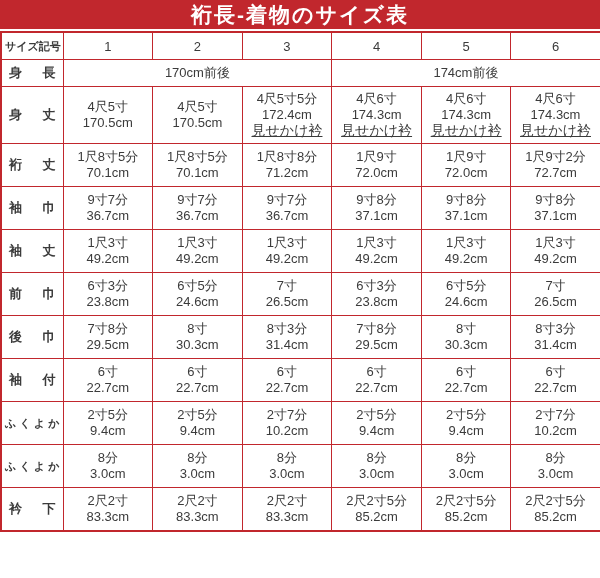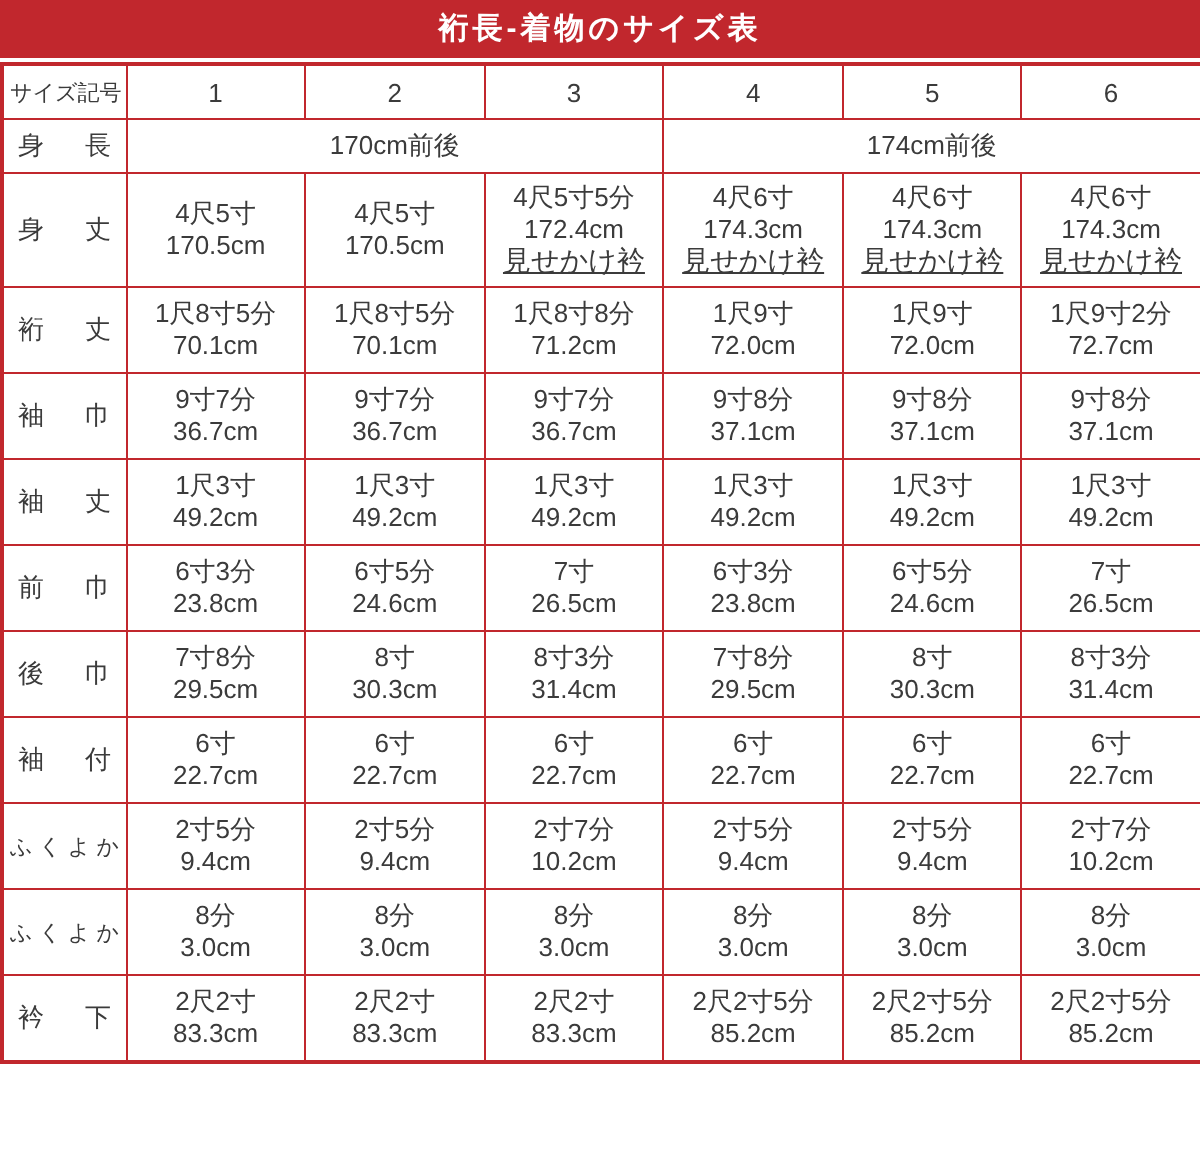--- a/index.html
+++ b/index.html
@@ -16,7 +16,7 @@
     display:flex;
     align-items:center;
     justify-content:center;
-    font-size:15px;
+    font-size:21px;
     font-weight:bold;
     letter-spacing:2px;
   }

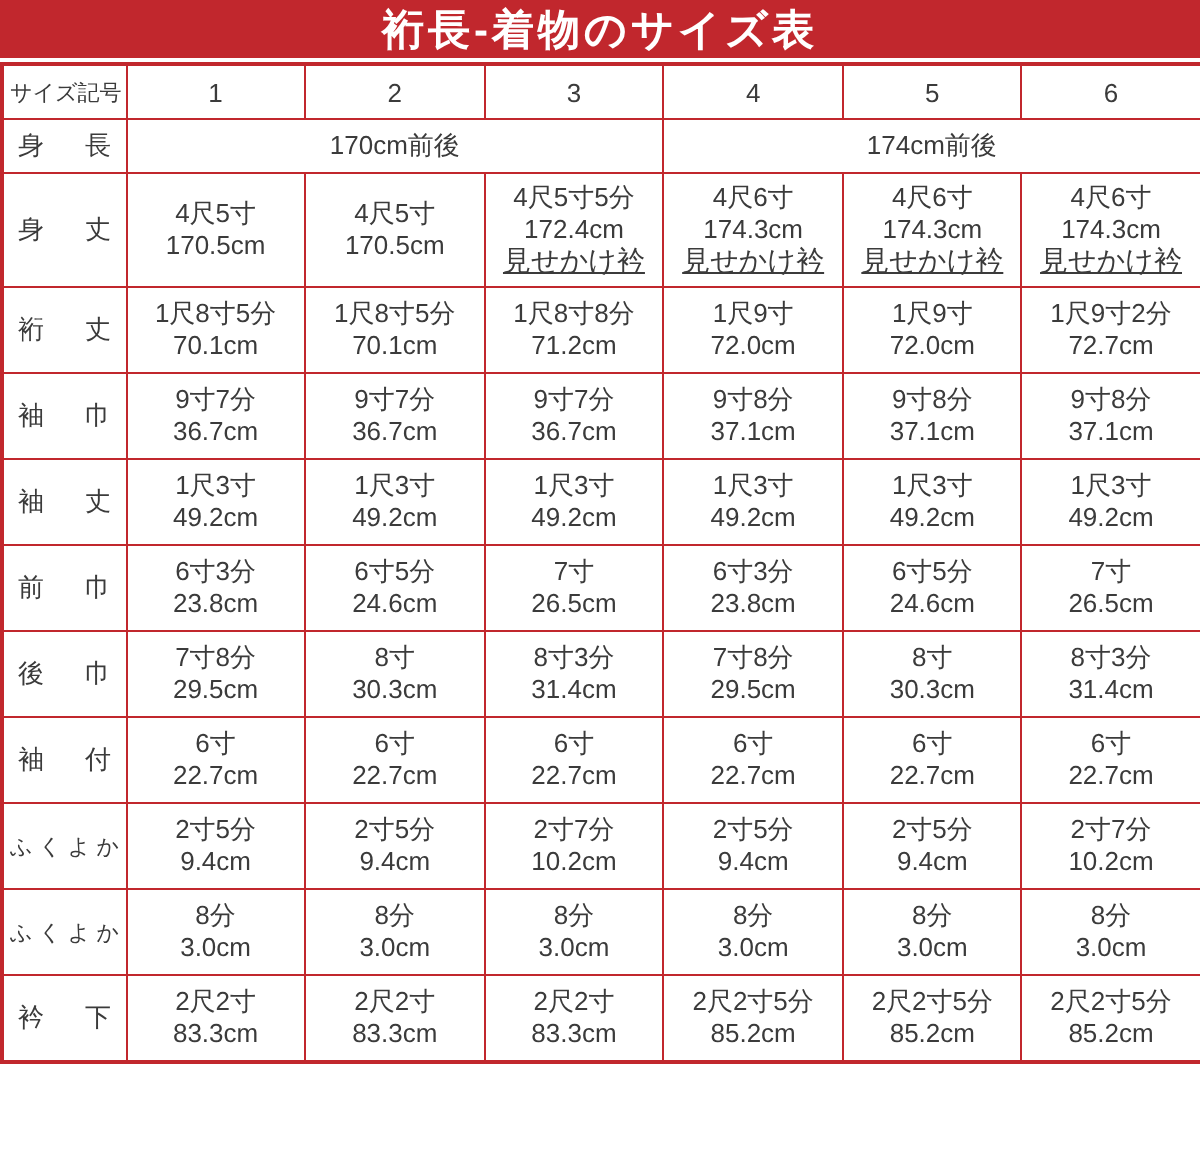--- a/index.html
+++ b/index.html
@@ -34,7 +34,7 @@
     overflow:hidden;
   }
   th{
-    font-weight:normal;
+    font-weight:bold;
     font-size:13px;
     color:#3b3b3b;
     text-align:justify;

